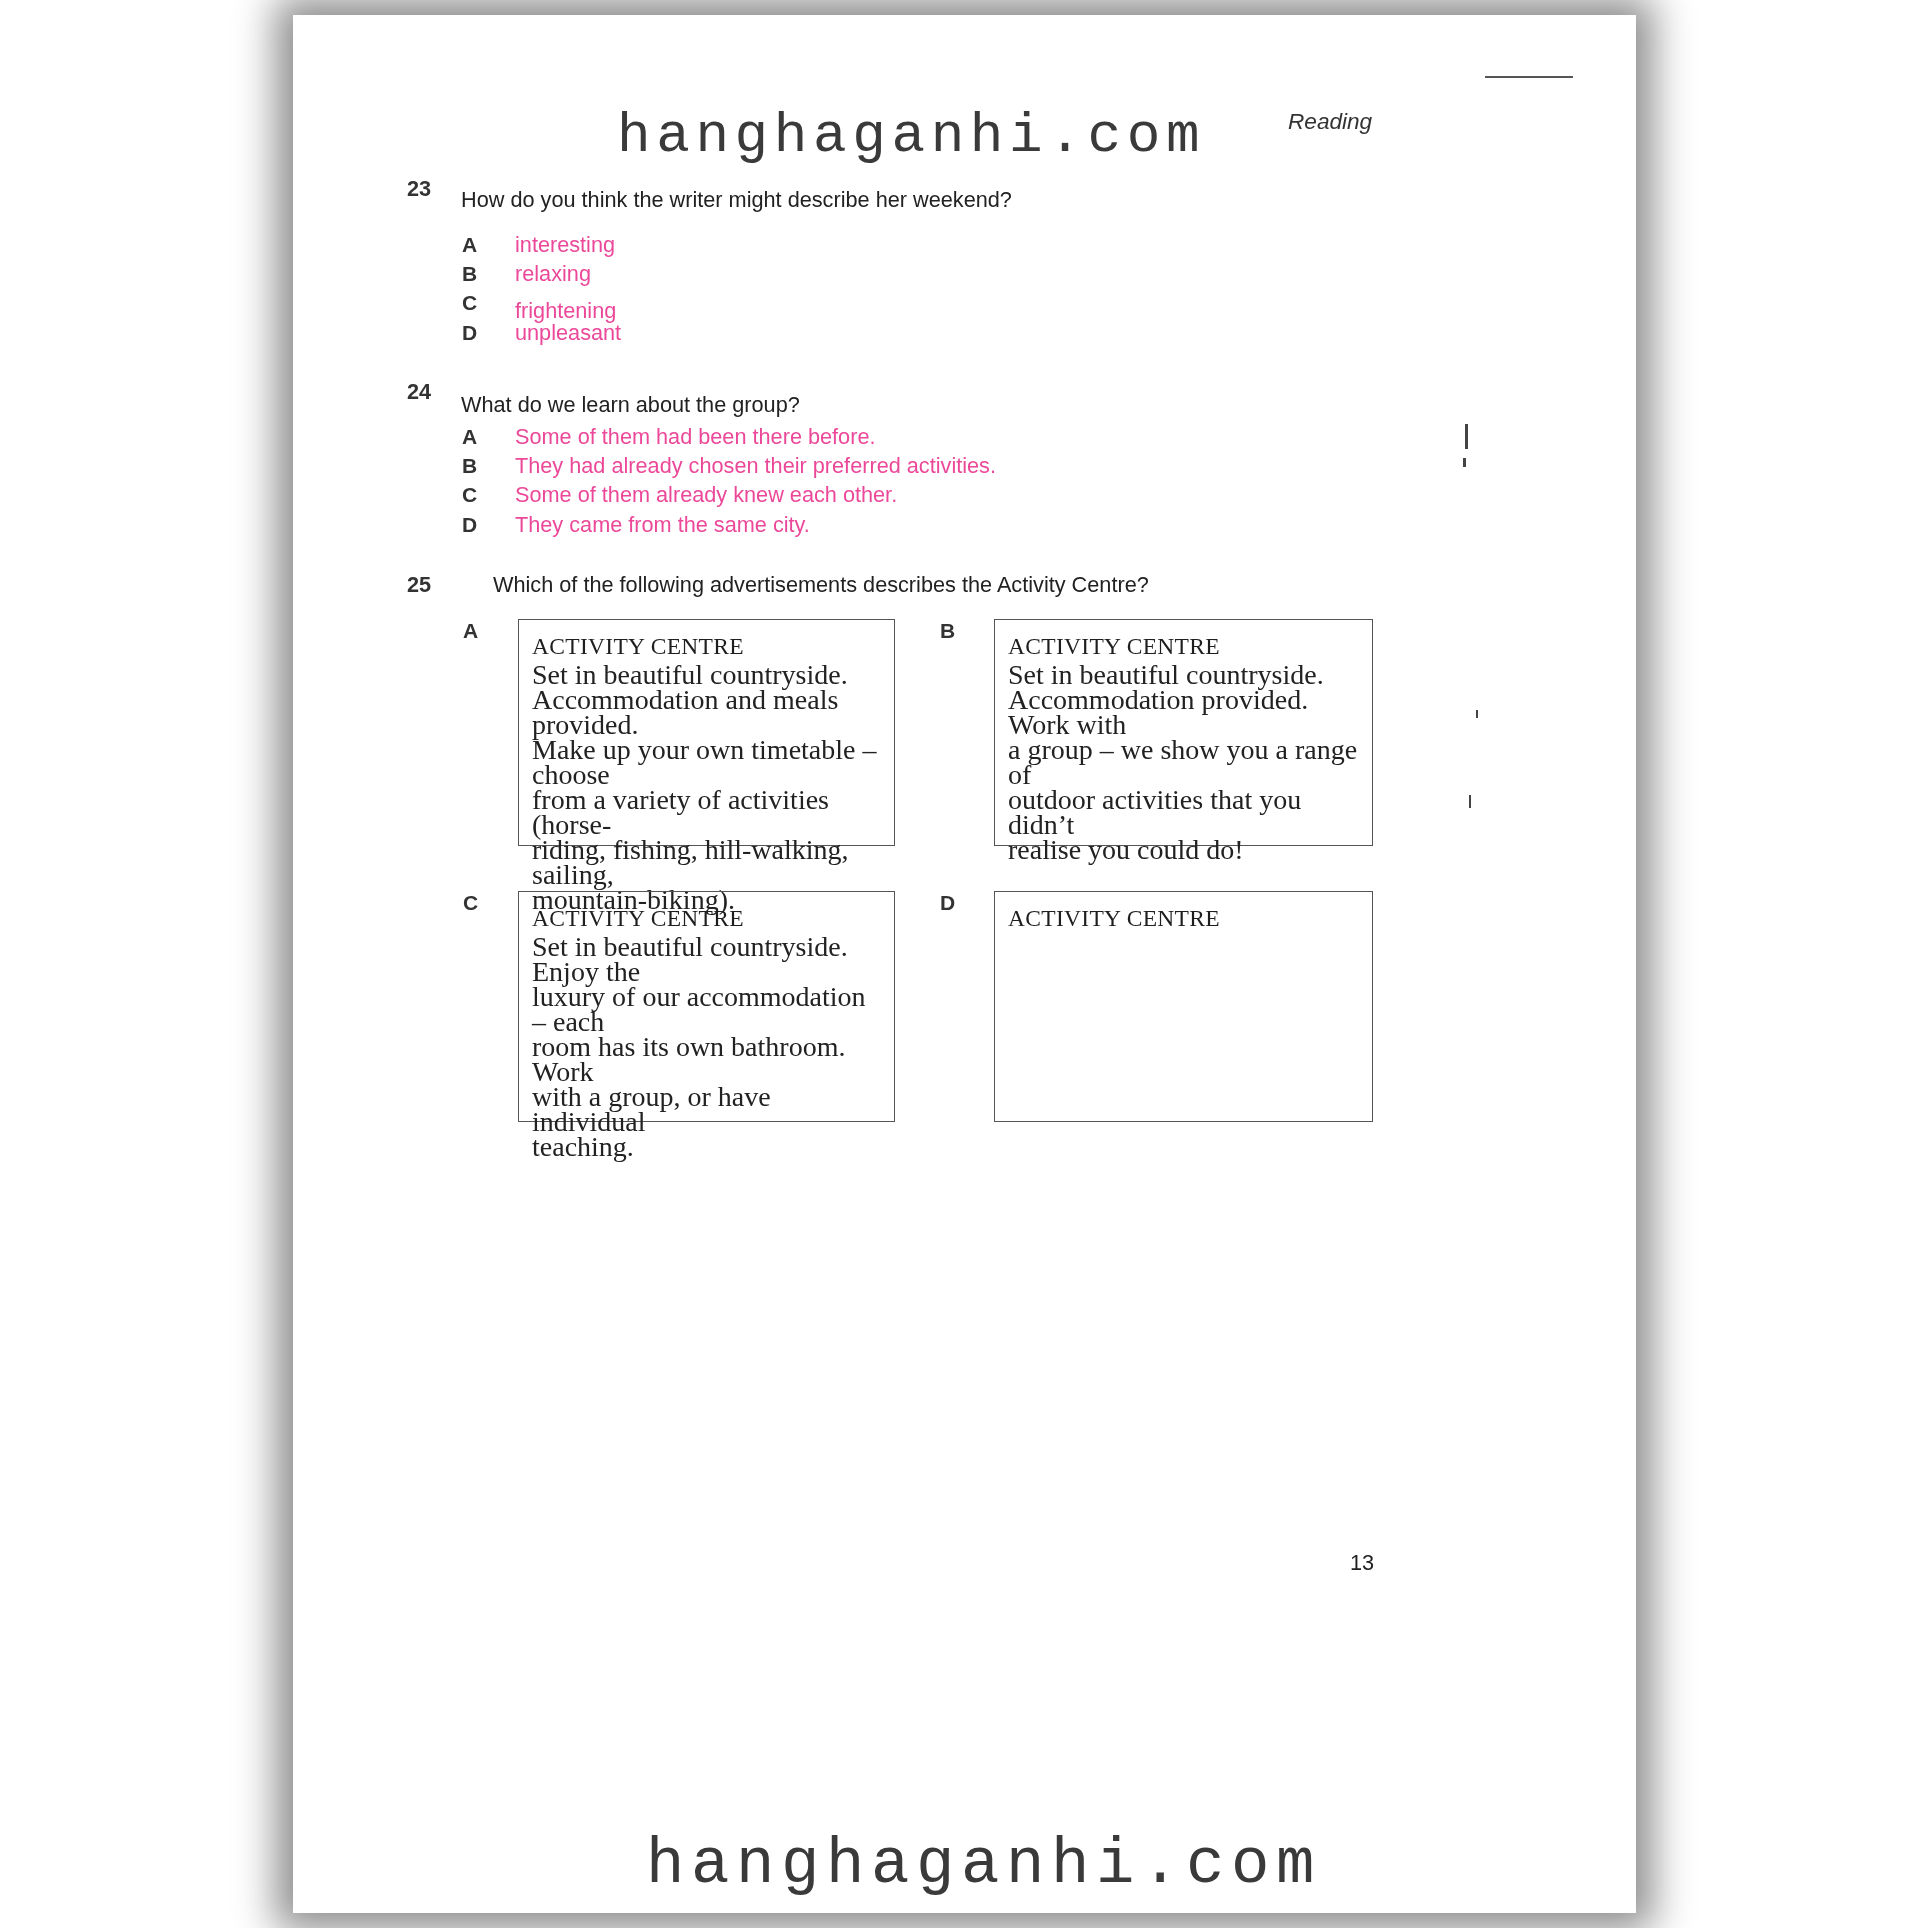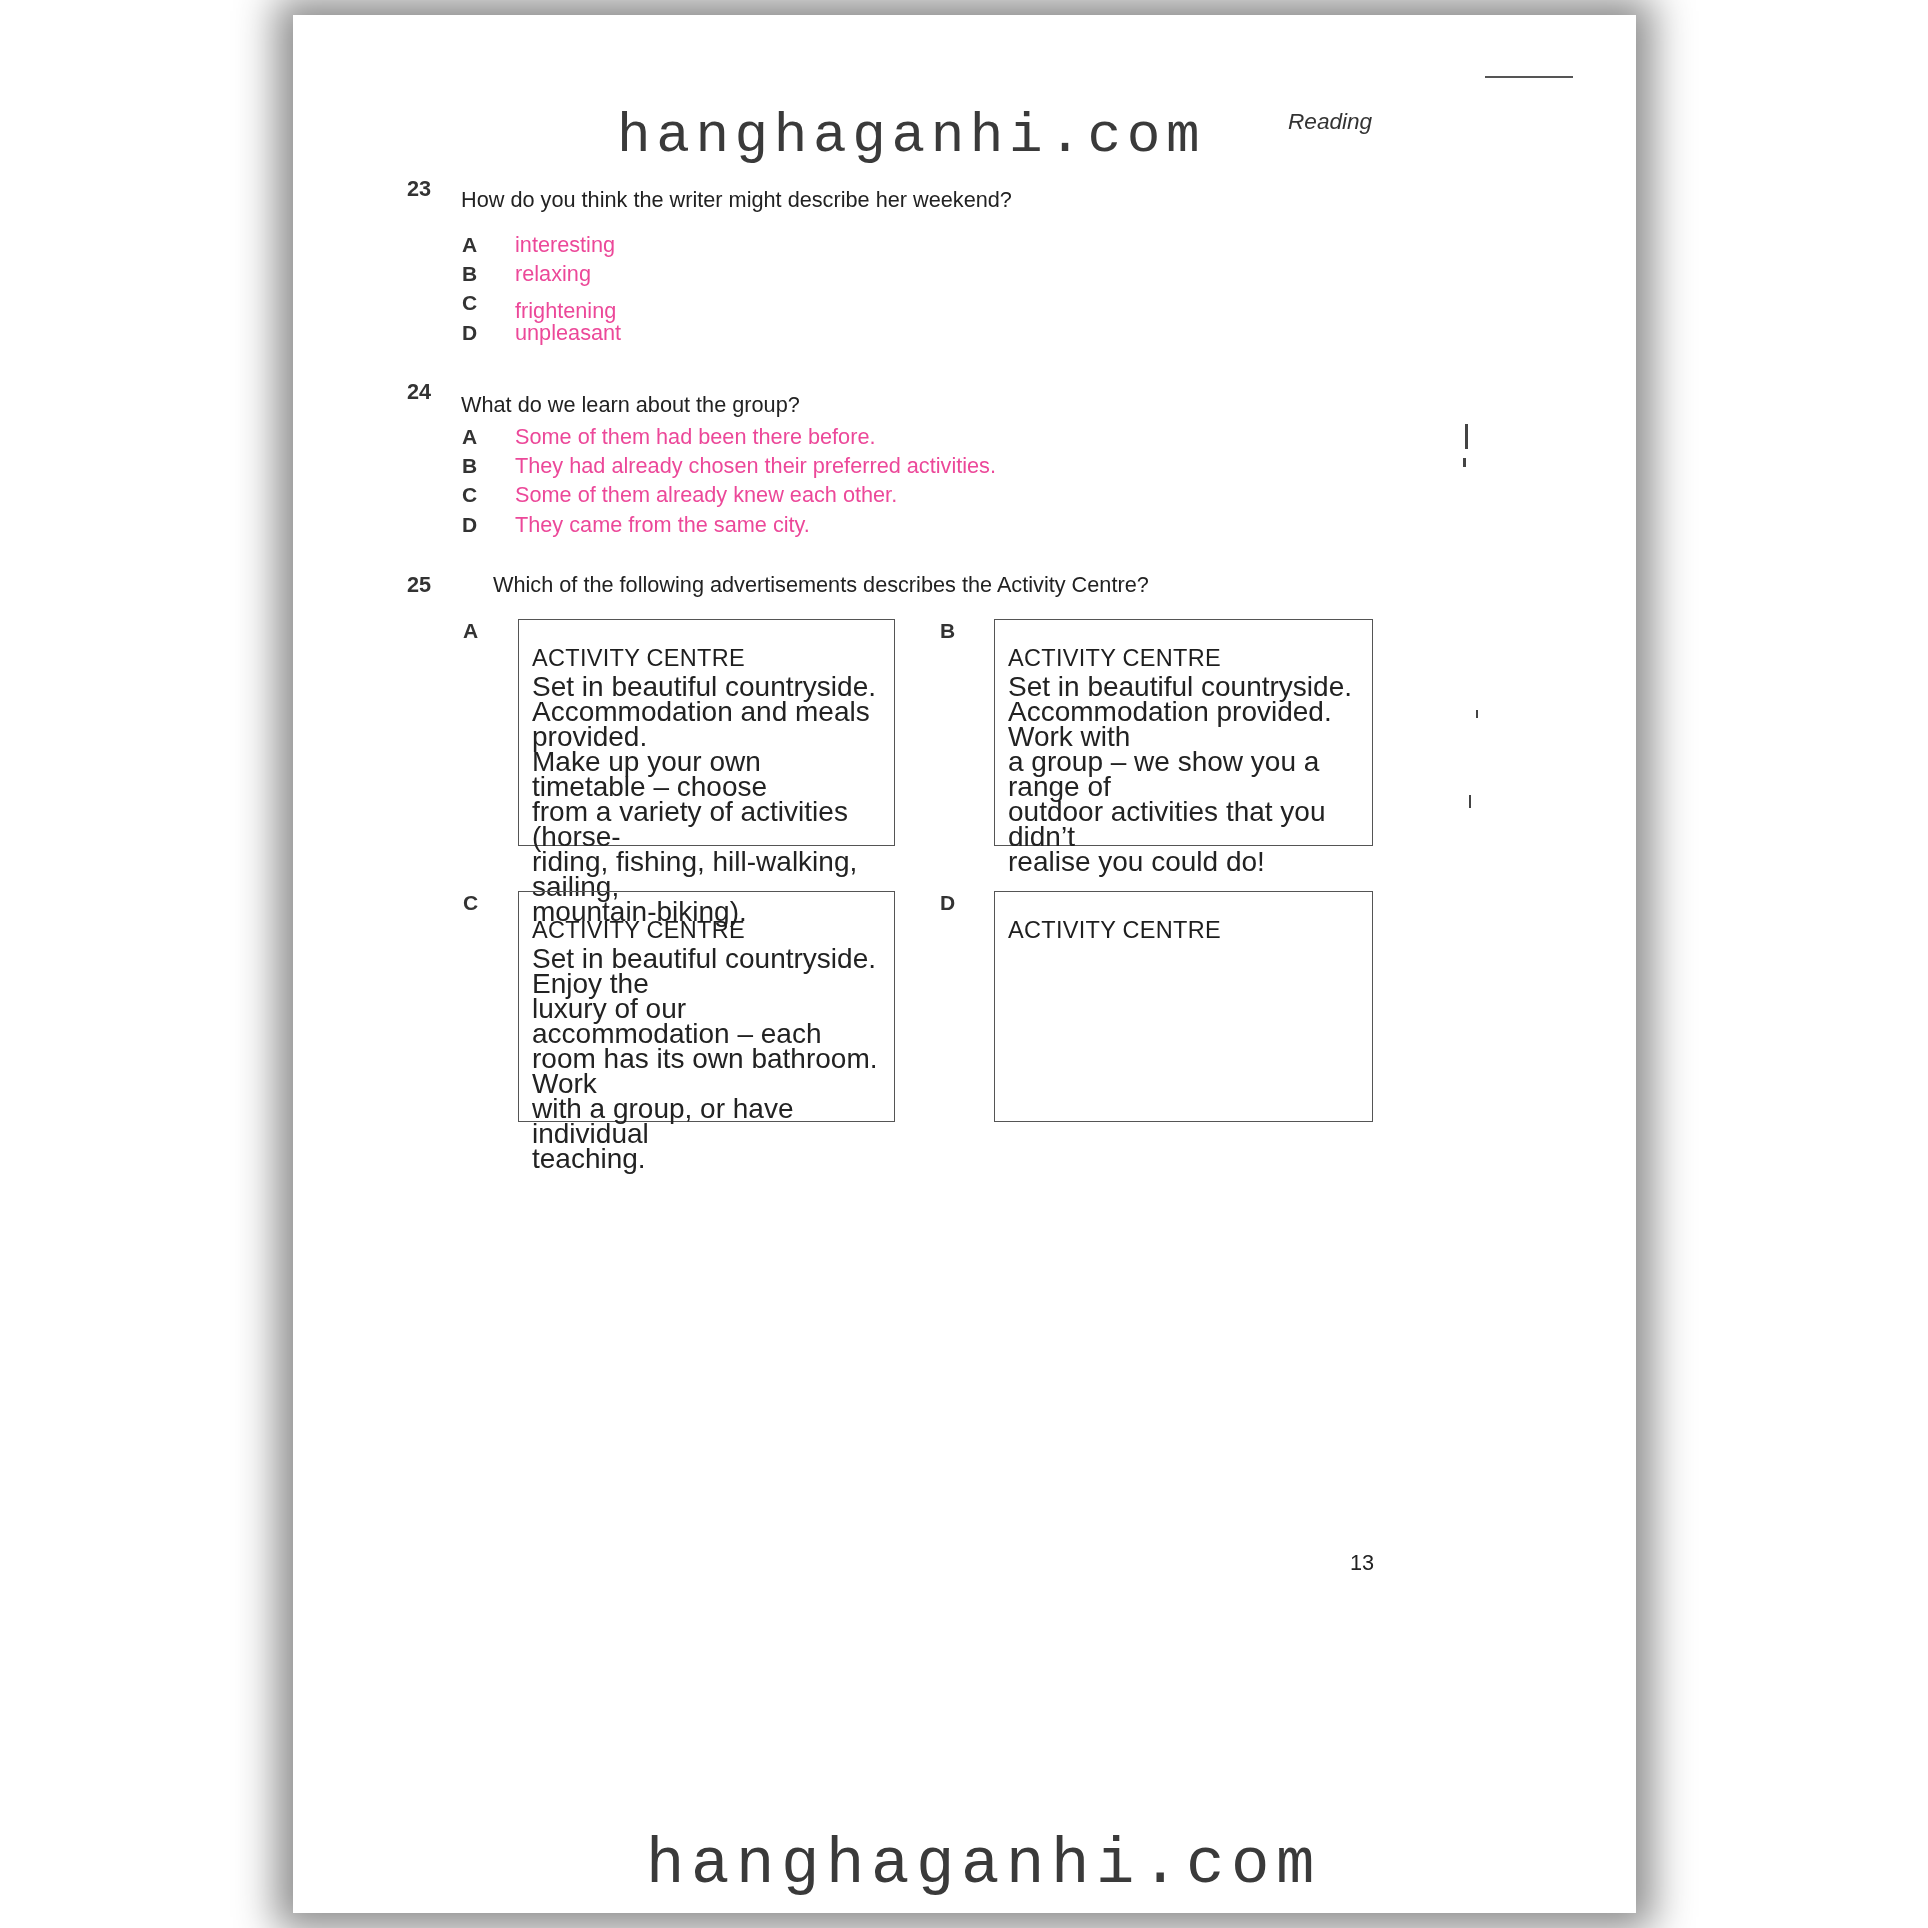--- a/index.html
+++ b/index.html
@@ -50,8 +50,8 @@
     .ad-box {
       position: absolute; width: 377px; height: 227px;
       border: 1.9px solid #555; box-sizing: border-box;
-      padding: 23px 13px 0 13px;
-      font-family: Liberation Sans, sans-serif; color: #222;
+      padding: 11px 13px 0 13px;
+      font-family: Liberation Serif, serif; color: #222;
     }
     .ad-title {
       font-size: 23.5px; line-height: 31px; letter-spacing: 0.3px; color: #1e1e1e;

